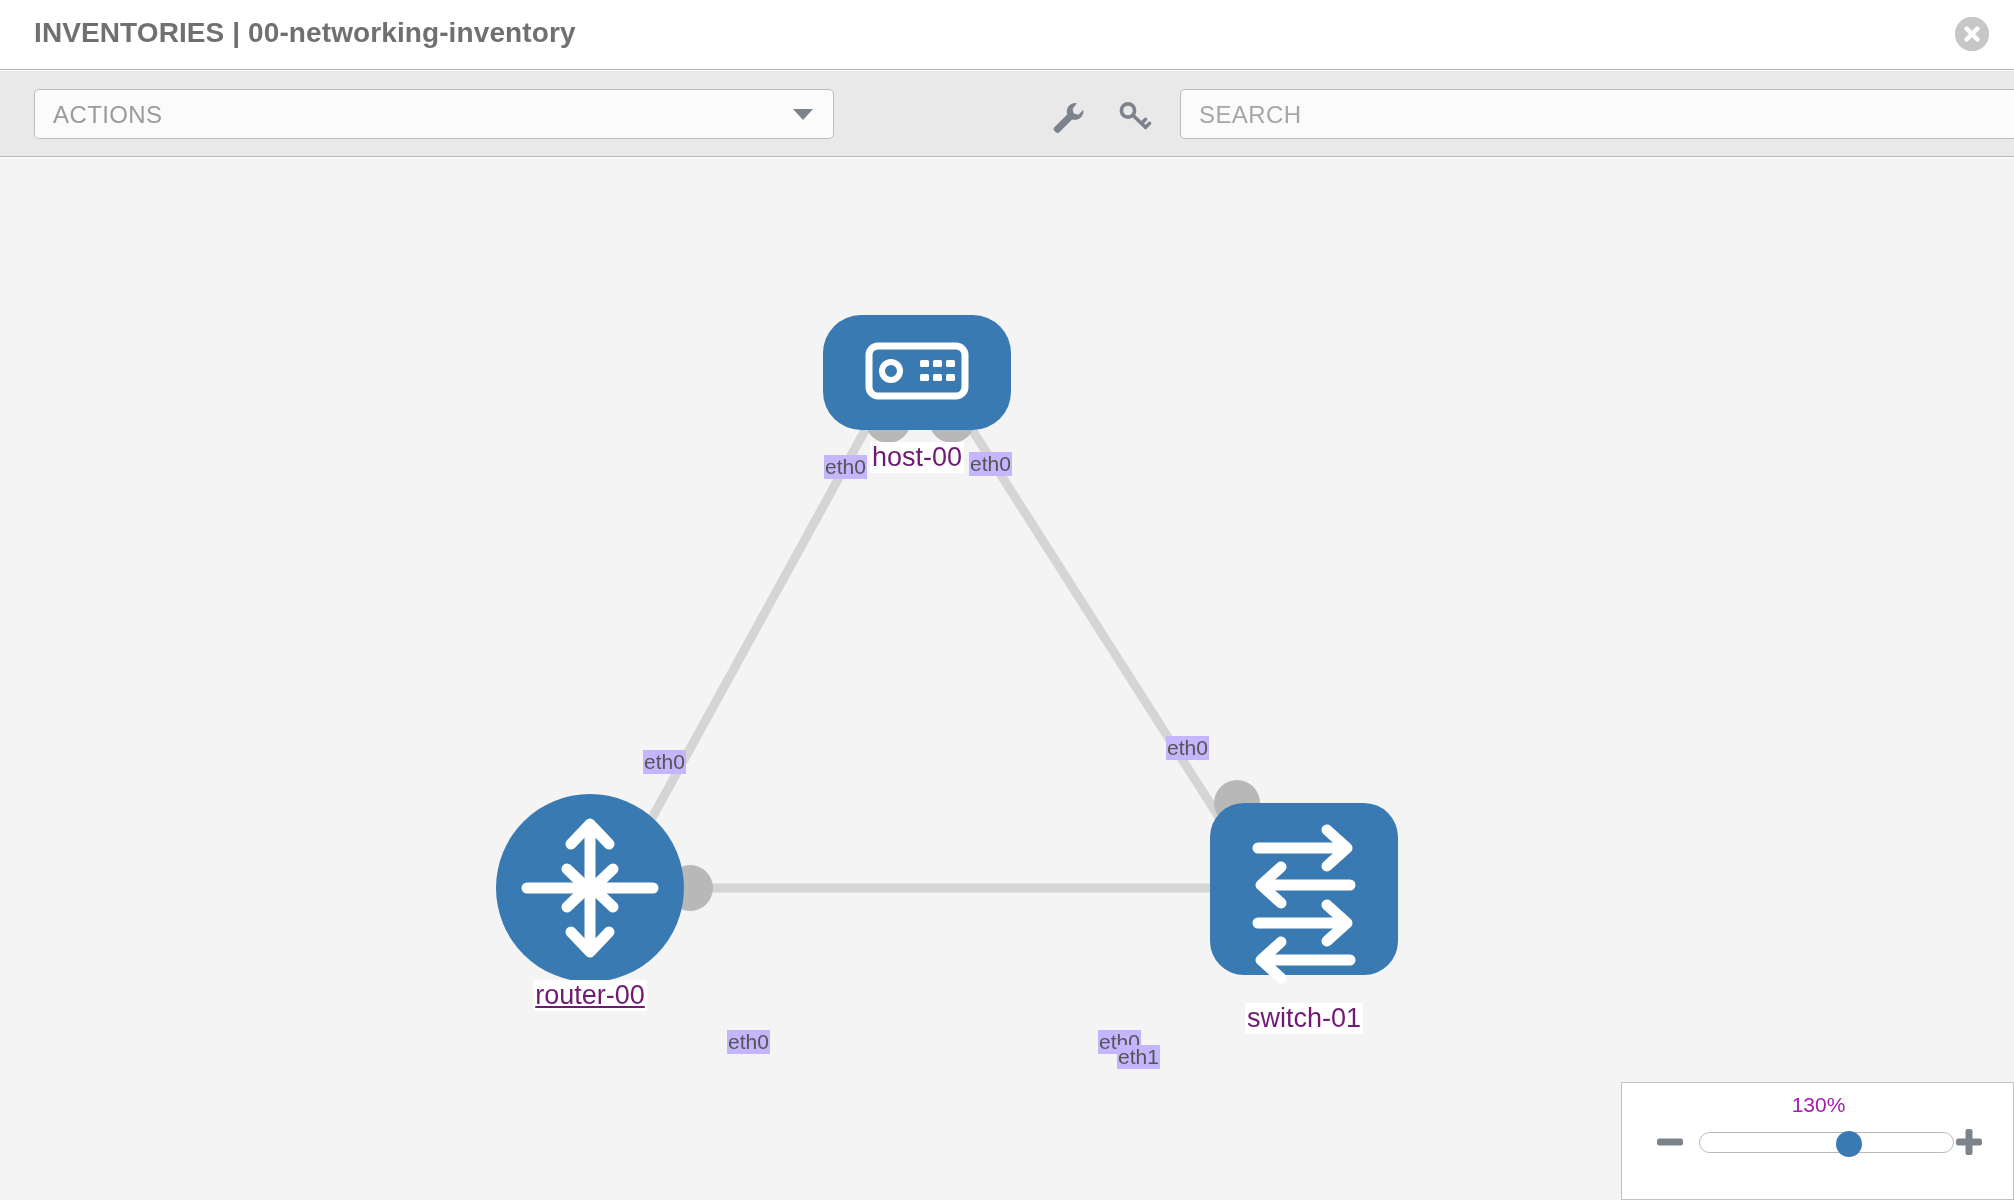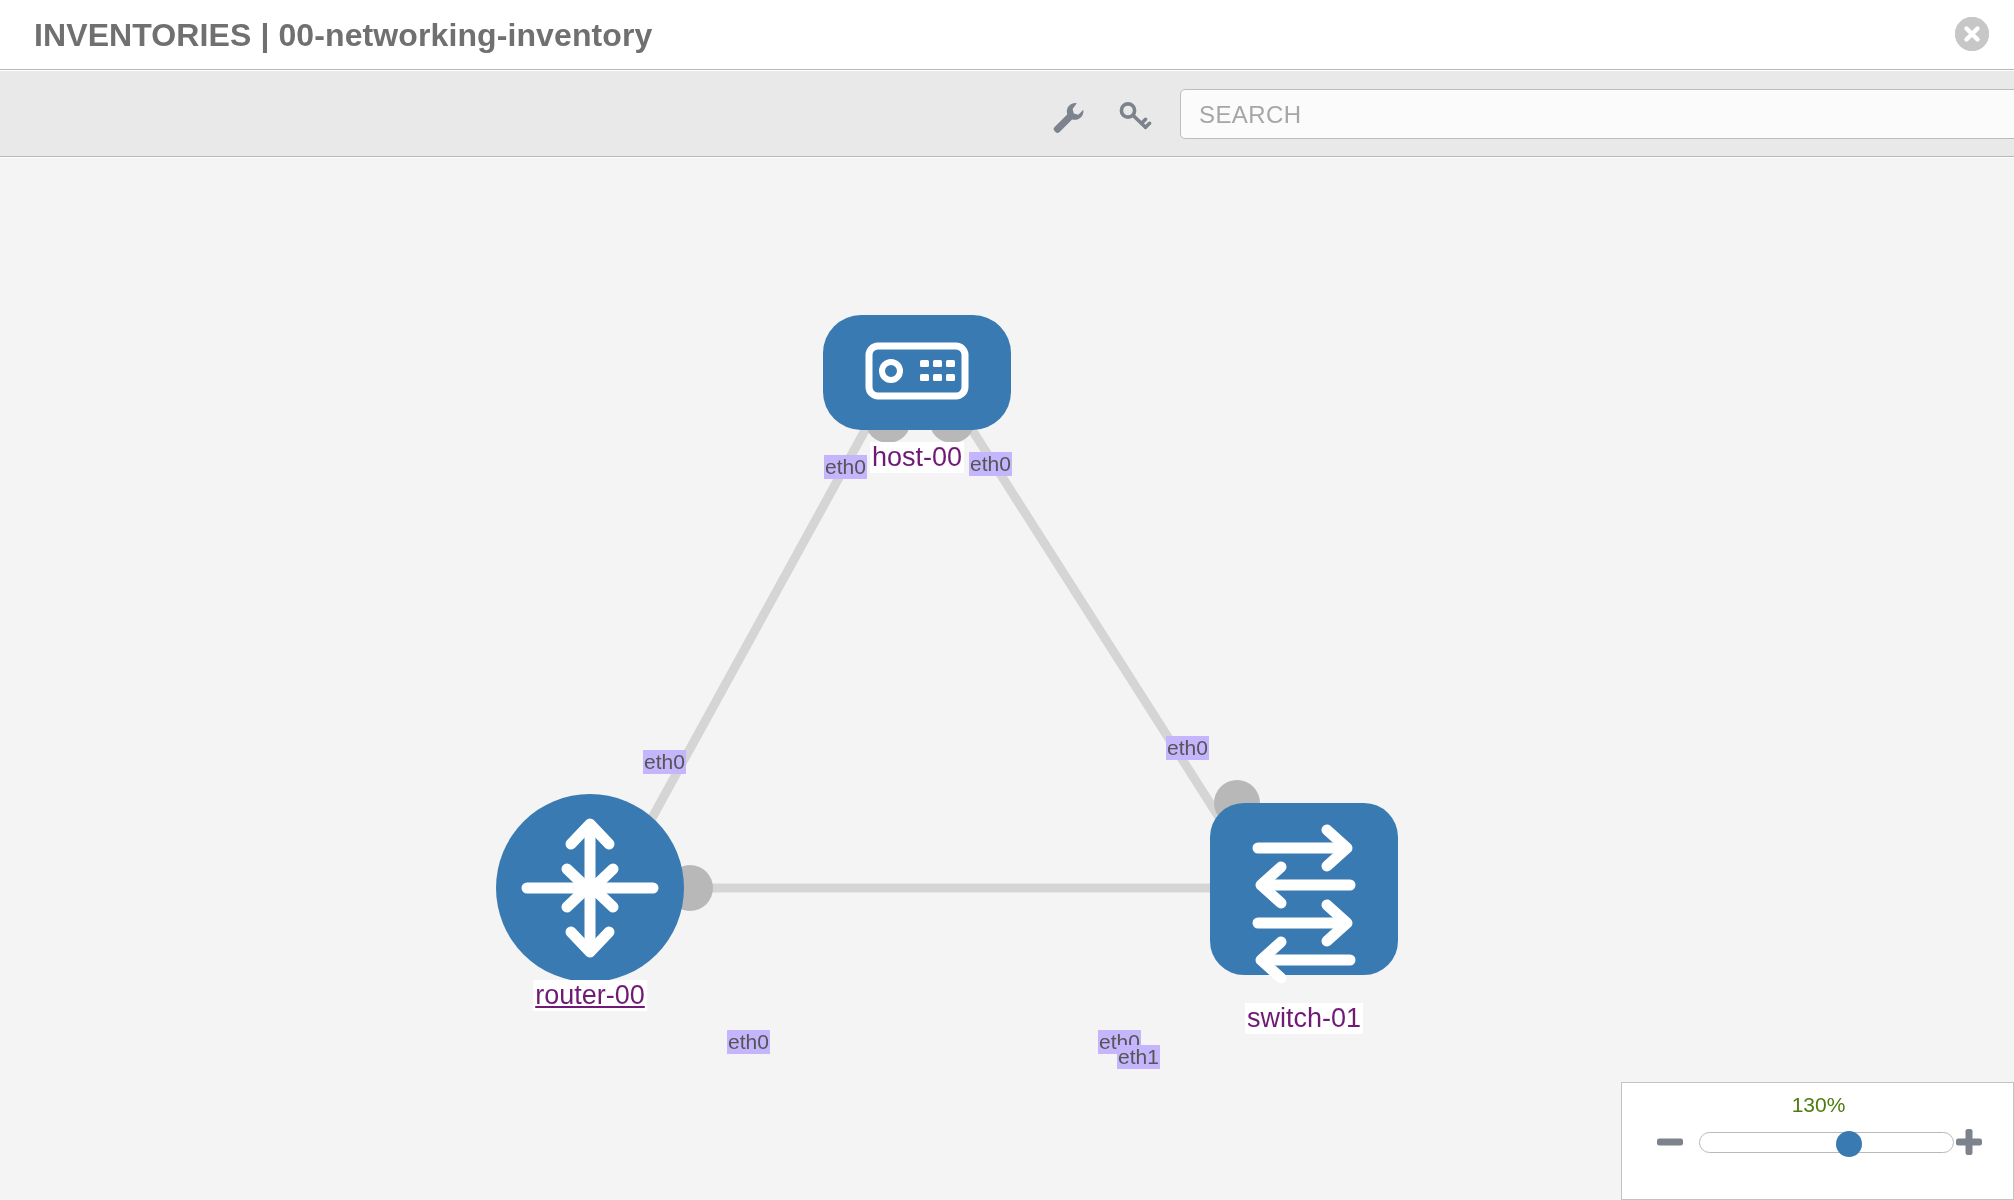--- a/index.html
+++ b/index.html
@@ -29,7 +29,7 @@
   .header-title {
     position: absolute;
     left: 34px; top: 17px;
-    font-size: 32px;
+    font-size: 28px;
     font-weight: bold;
     color: #707070;
     letter-spacing: 0.1px;

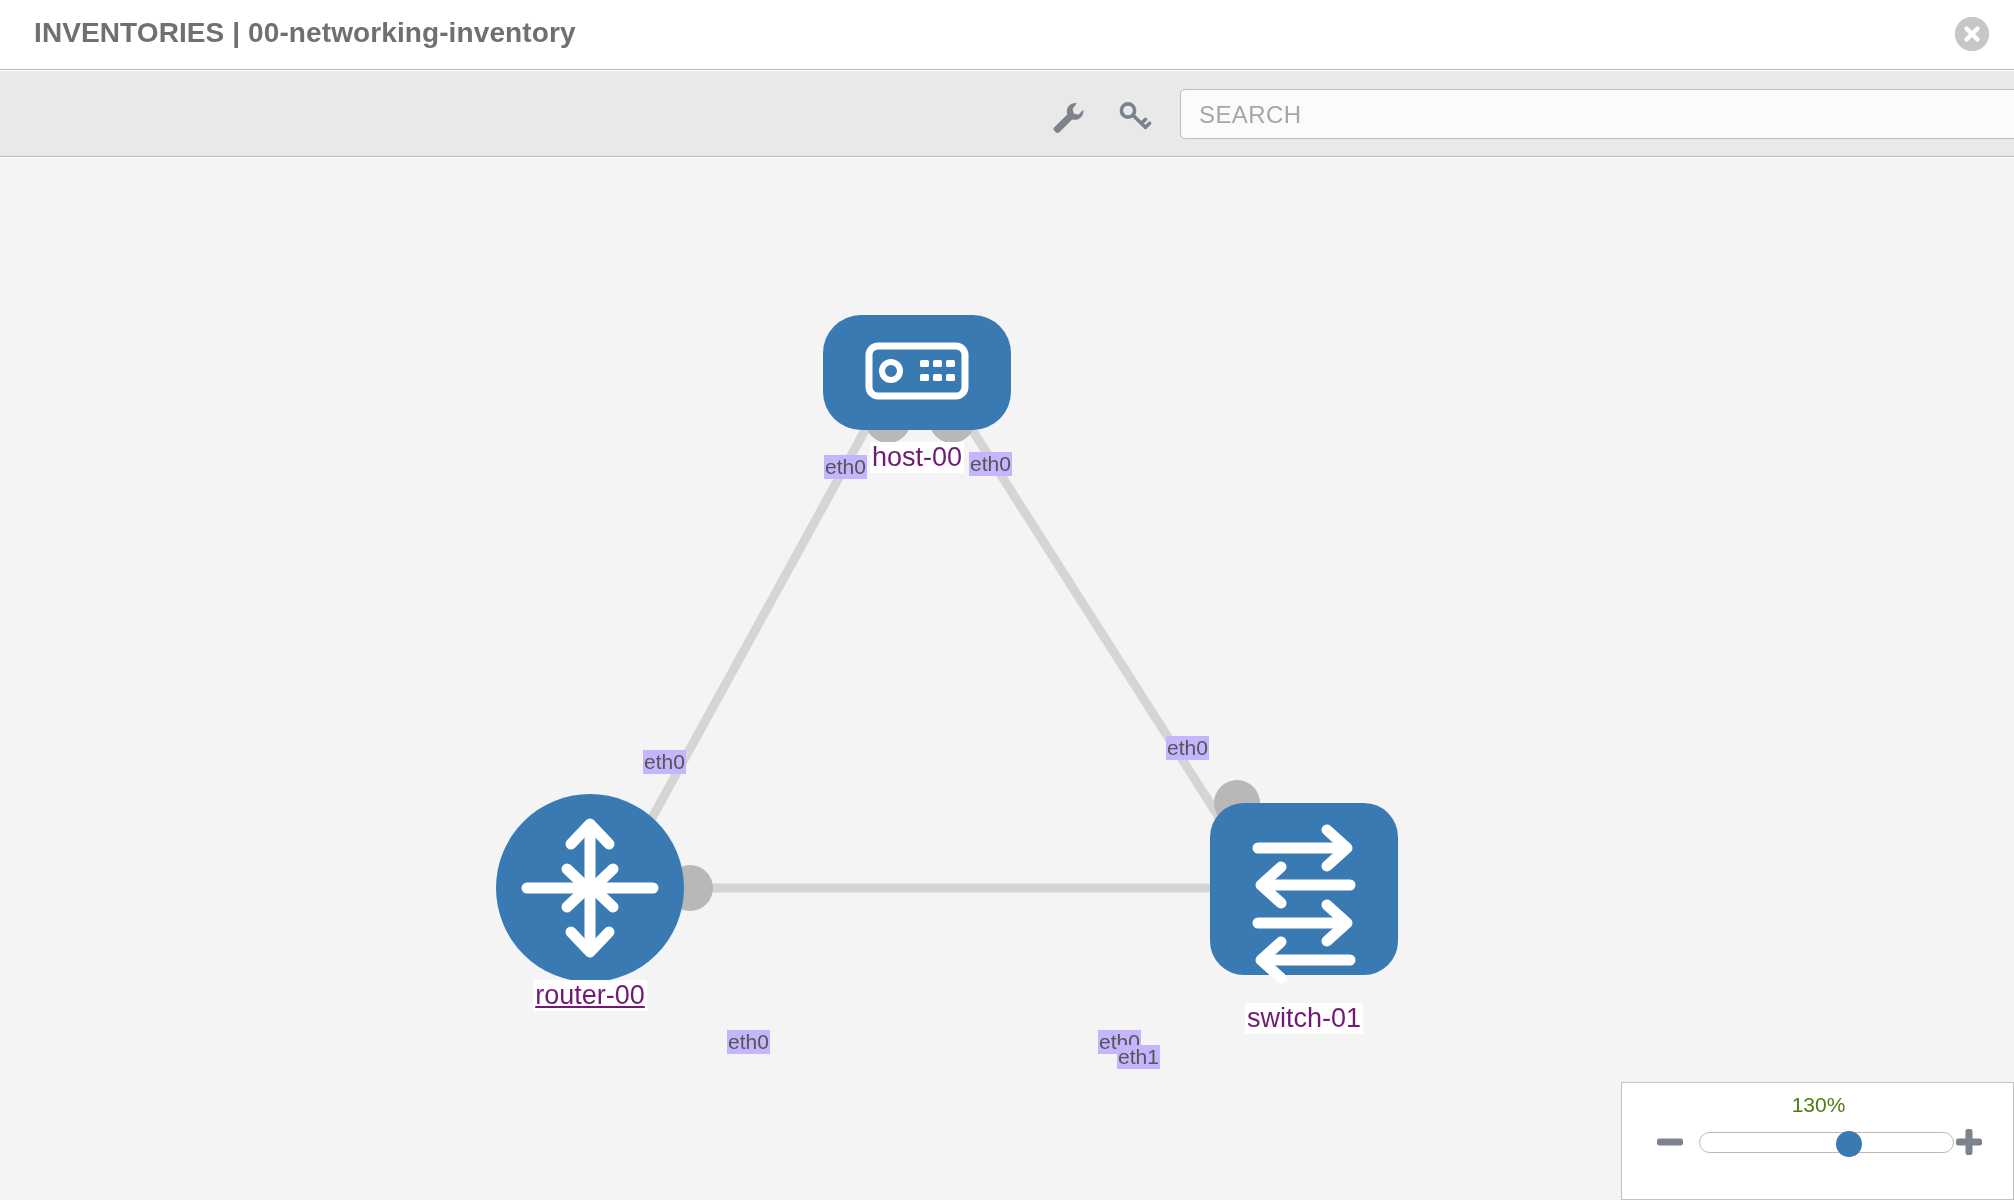--- a/index.html
+++ b/index.html
@@ -200,6 +200,10 @@
 
   <div class="toolbar">
 
+    <div class="actions-select">
+      <span class="label">ACTIONS</span>
+      <span class="caret"></span>
+    </div>
 
     <div class="tool-icon wrench-icon">
       <svg width="40" height="40" viewBox="0 0 40 40" aria-hidden="true">

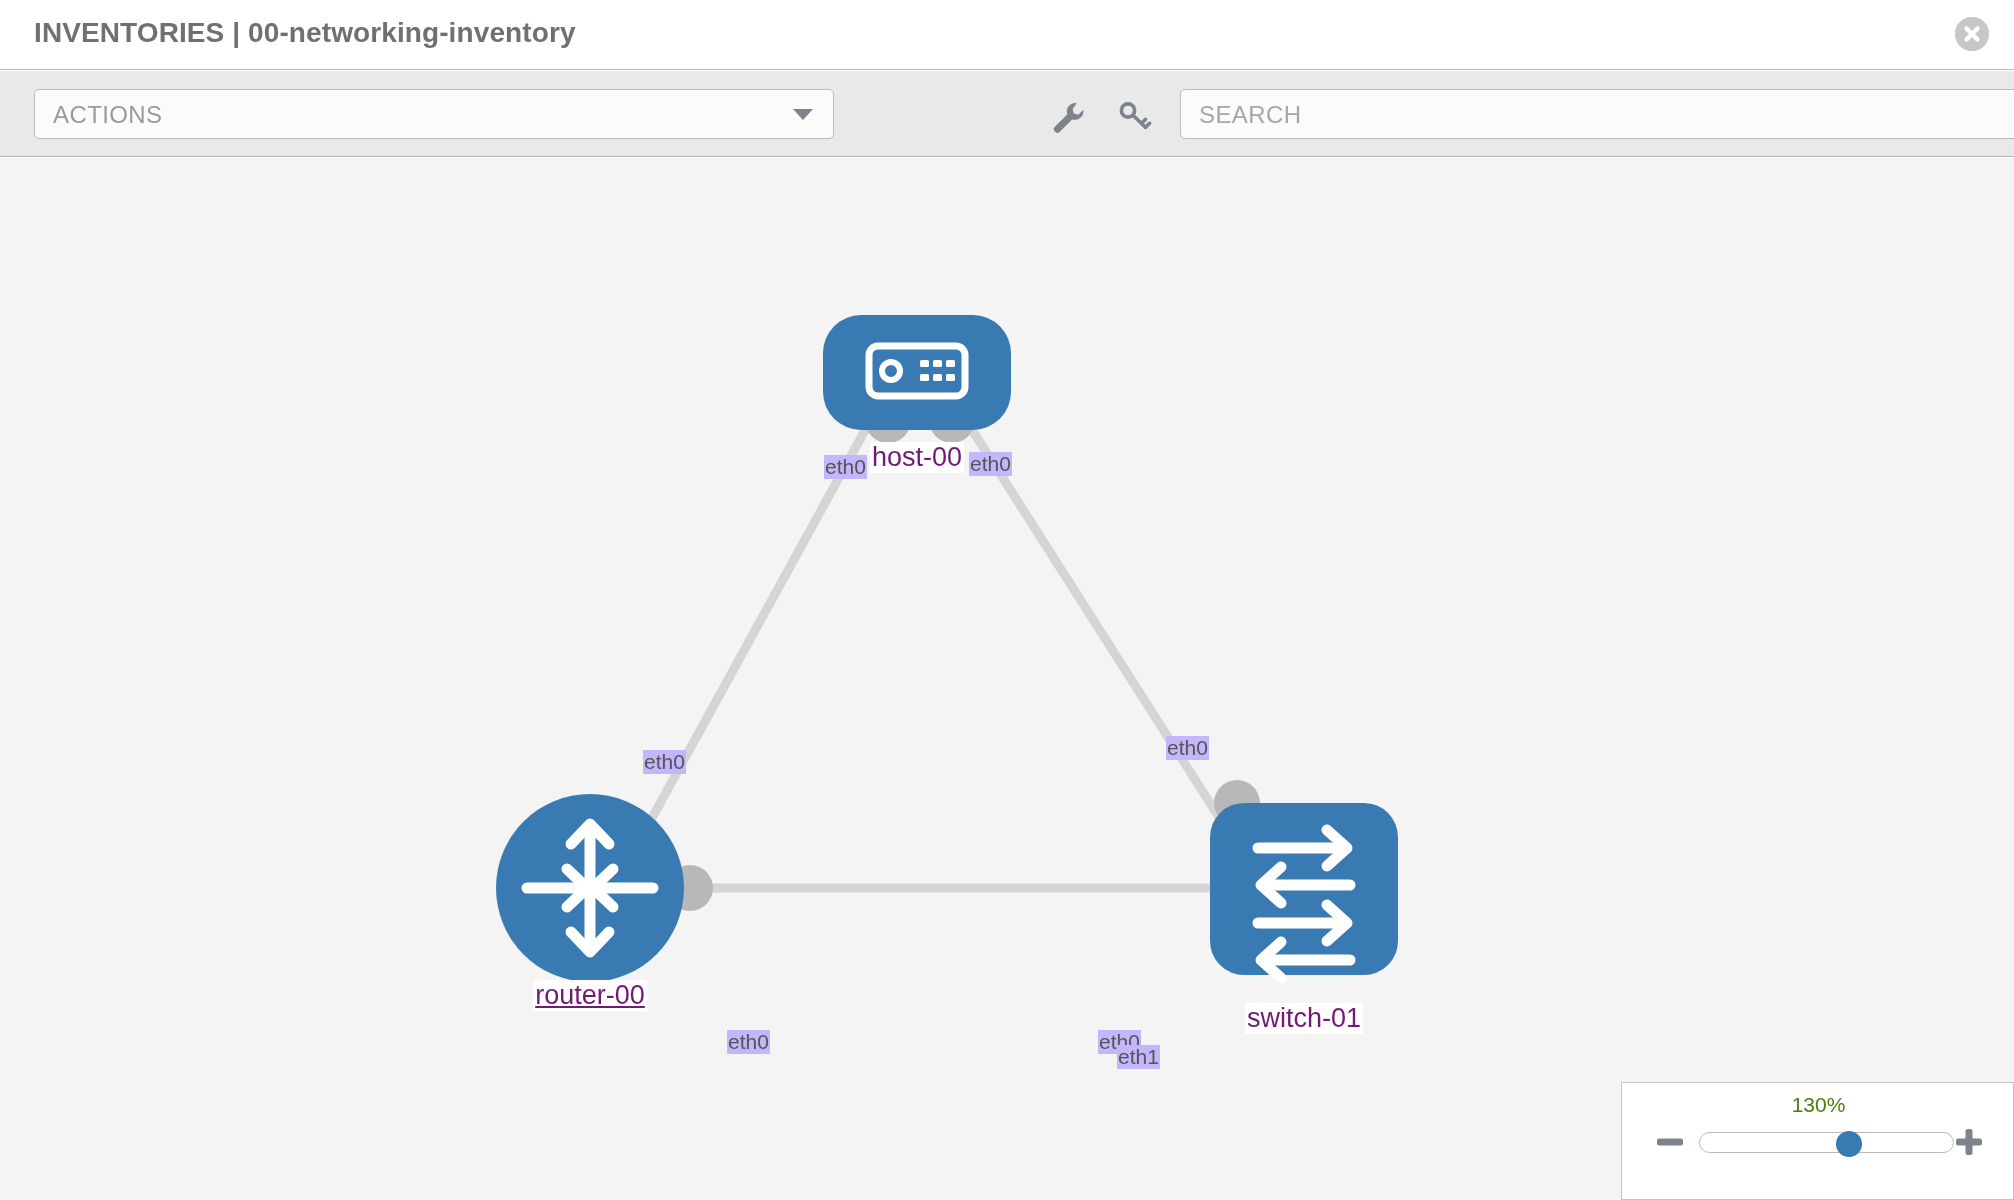--- a/index.html
+++ b/index.html
@@ -153,7 +153,7 @@
     width: 393px;
     text-align: center;
     font-size: 21px;
-    color: #4d7c0f;
+    color: #a21caf;
   }
   .zoom-minus, .zoom-plus {
     position: absolute;

